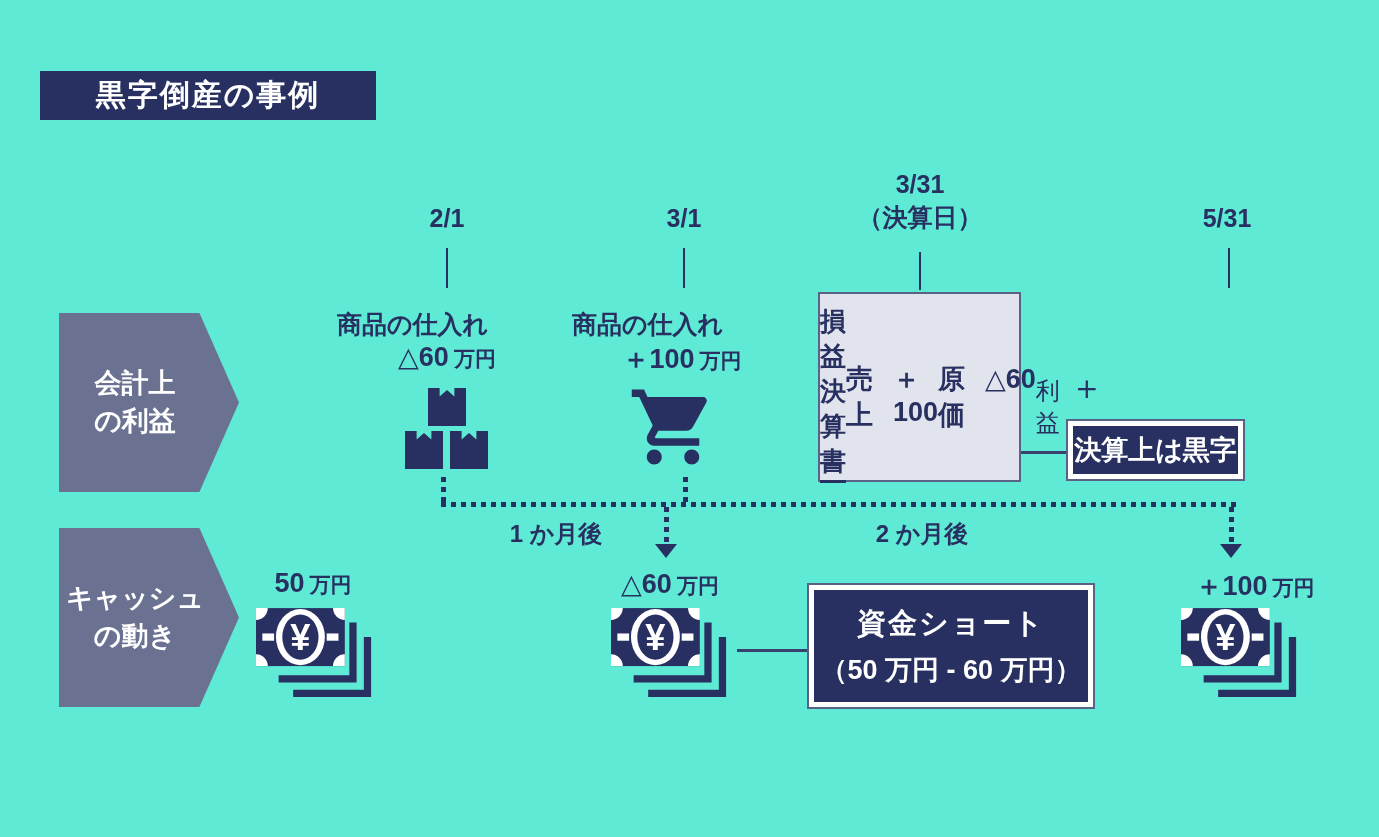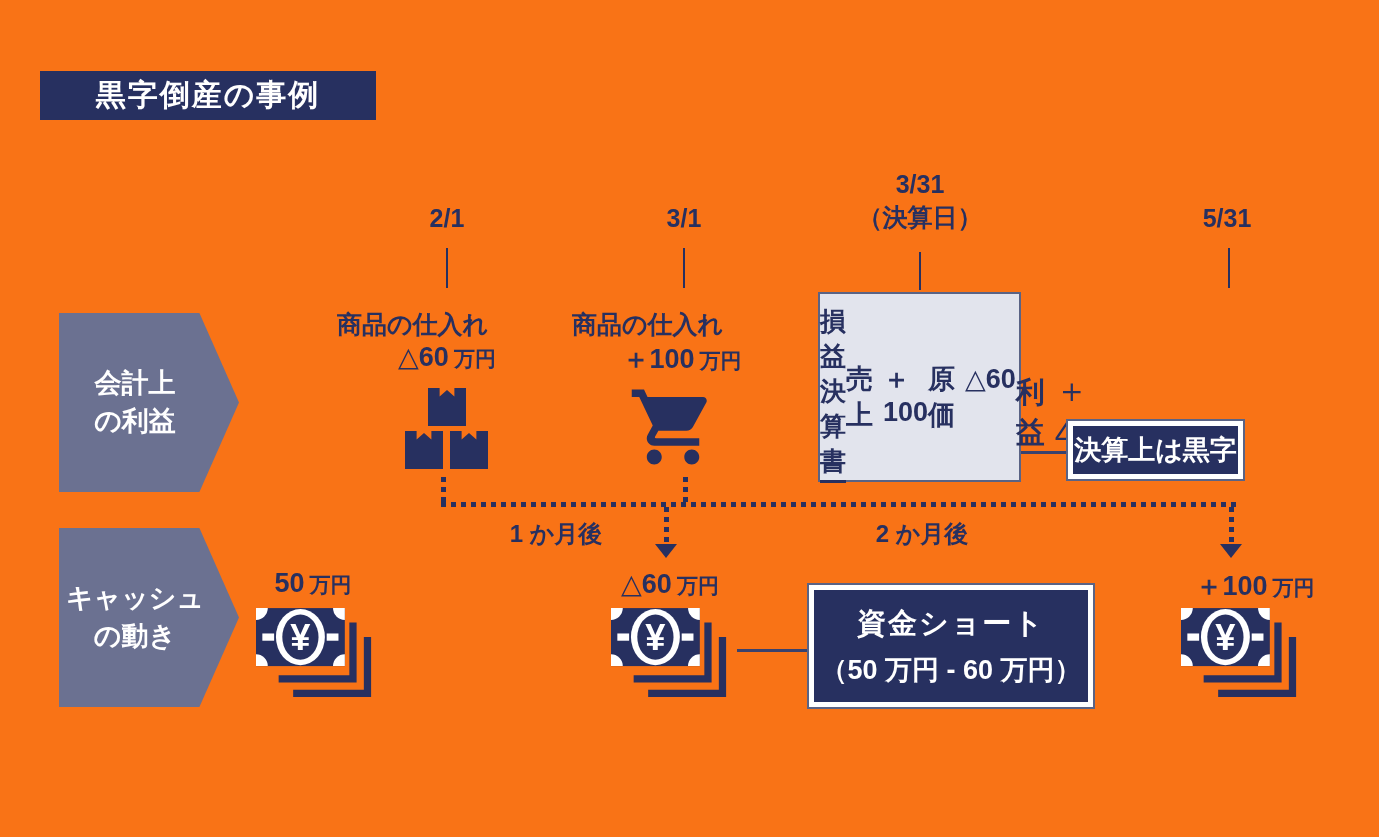--- a/index.html
+++ b/index.html
@@ -10,7 +10,7 @@
   }
   *{box-sizing:border-box;margin:0;padding:0;}
   body{background:#fff;font-family:"Liberation Sans","DejaVu Sans",sans-serif;color:var(--navy);}
-  .canvas{position:relative;width:1379px;height:837px;background:#f97316;overflow:hidden;}
+  .canvas{position:relative;width:1379px;height:837px;background:#5eead4;overflow:hidden;}
 
   .title-badge{
     position:absolute;left:40px;top:71px;width:336px;height:49px;

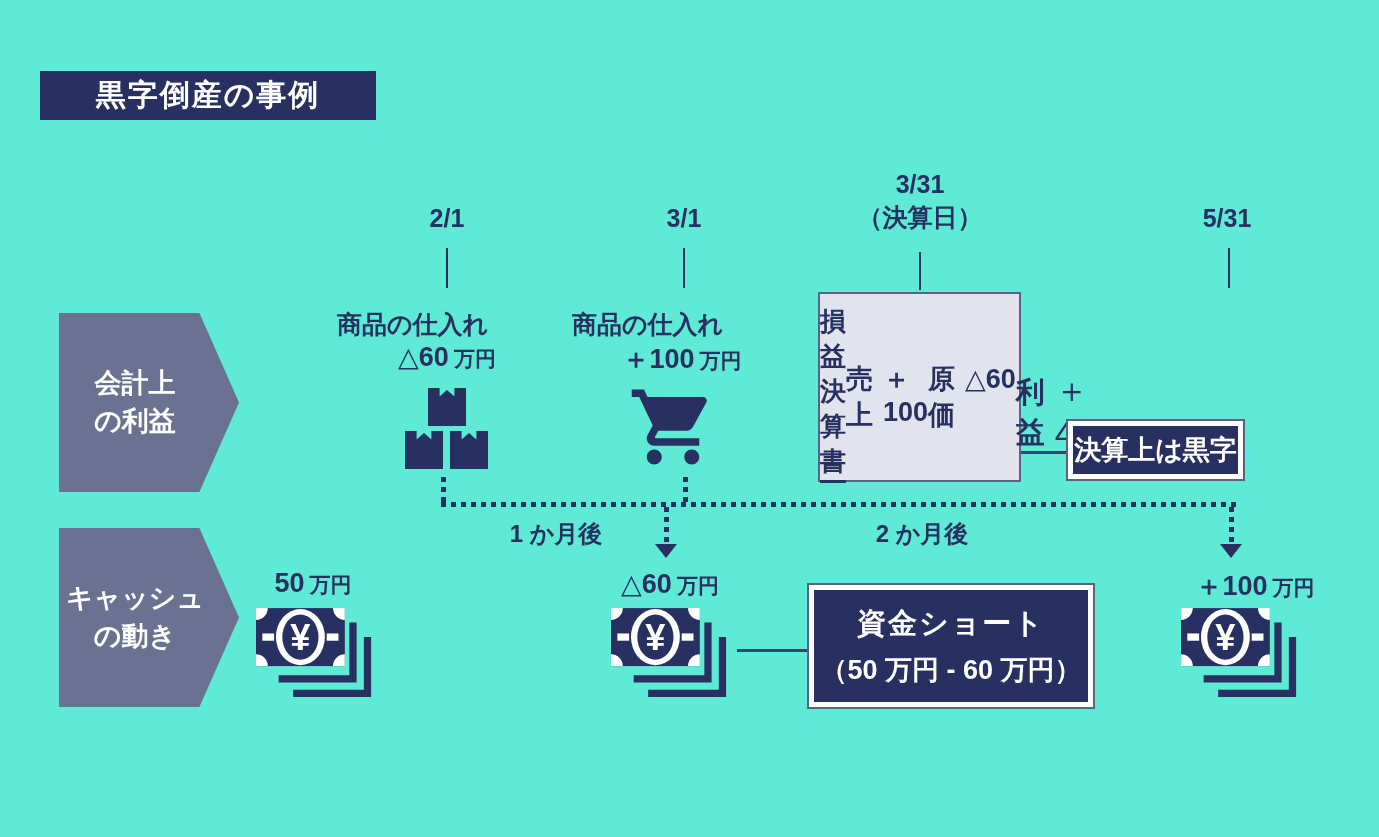--- a/index.html
+++ b/index.html
@@ -44,7 +44,7 @@
     display:flex;flex-direction:row;align-items:center;padding-top:12px;
   }
   .pl-title{font-size:26px;font-weight:bold;border-bottom:3px solid var(--navy);padding-bottom:1px;}
-  .pl-row{font-size:27px;font-weight:bold;margin-top:7px;display:flex;gap:10px;align-items:baseline;}
+  .pl-row{font-size:27px;font-weight:bold;margin-top:7px;display:flex;gap:20px;align-items:baseline;}
   .pl-divider{width:172px;height:3px;background:var(--navy);margin-top:9px;}
   .pl-result{display:flex;gap:10px;align-items:baseline;margin-top:5px;}
   .pl-result .lbl{font-size:29px;font-weight:bold;margin-top:34px;}

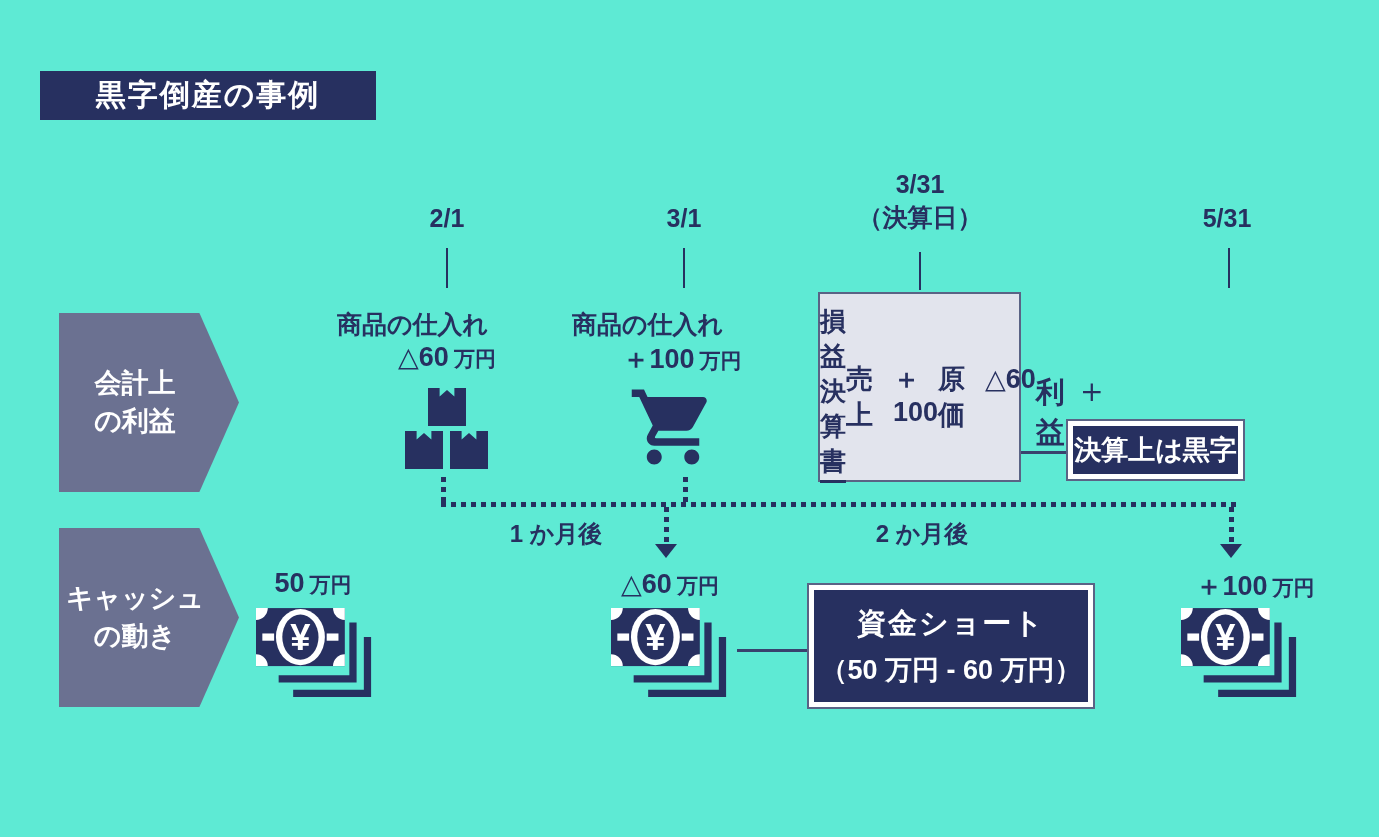--- a/index.html
+++ b/index.html
@@ -47,7 +47,7 @@
   .pl-row{font-size:27px;font-weight:bold;margin-top:7px;display:flex;gap:20px;align-items:baseline;}
   .pl-divider{width:172px;height:3px;background:var(--navy);margin-top:9px;}
   .pl-result{display:flex;gap:10px;align-items:baseline;margin-top:5px;}
-  .pl-result .lbl{font-size:29px;font-weight:bold;margin-top:34px;}
+  .pl-result .lbl{font-size:24px;font-weight:normal;margin-top:34px;}
   .pl-result .big{font-size:34px;font-weight:normal;}
 
   .connector{position:absolute;background:#39426E;}

